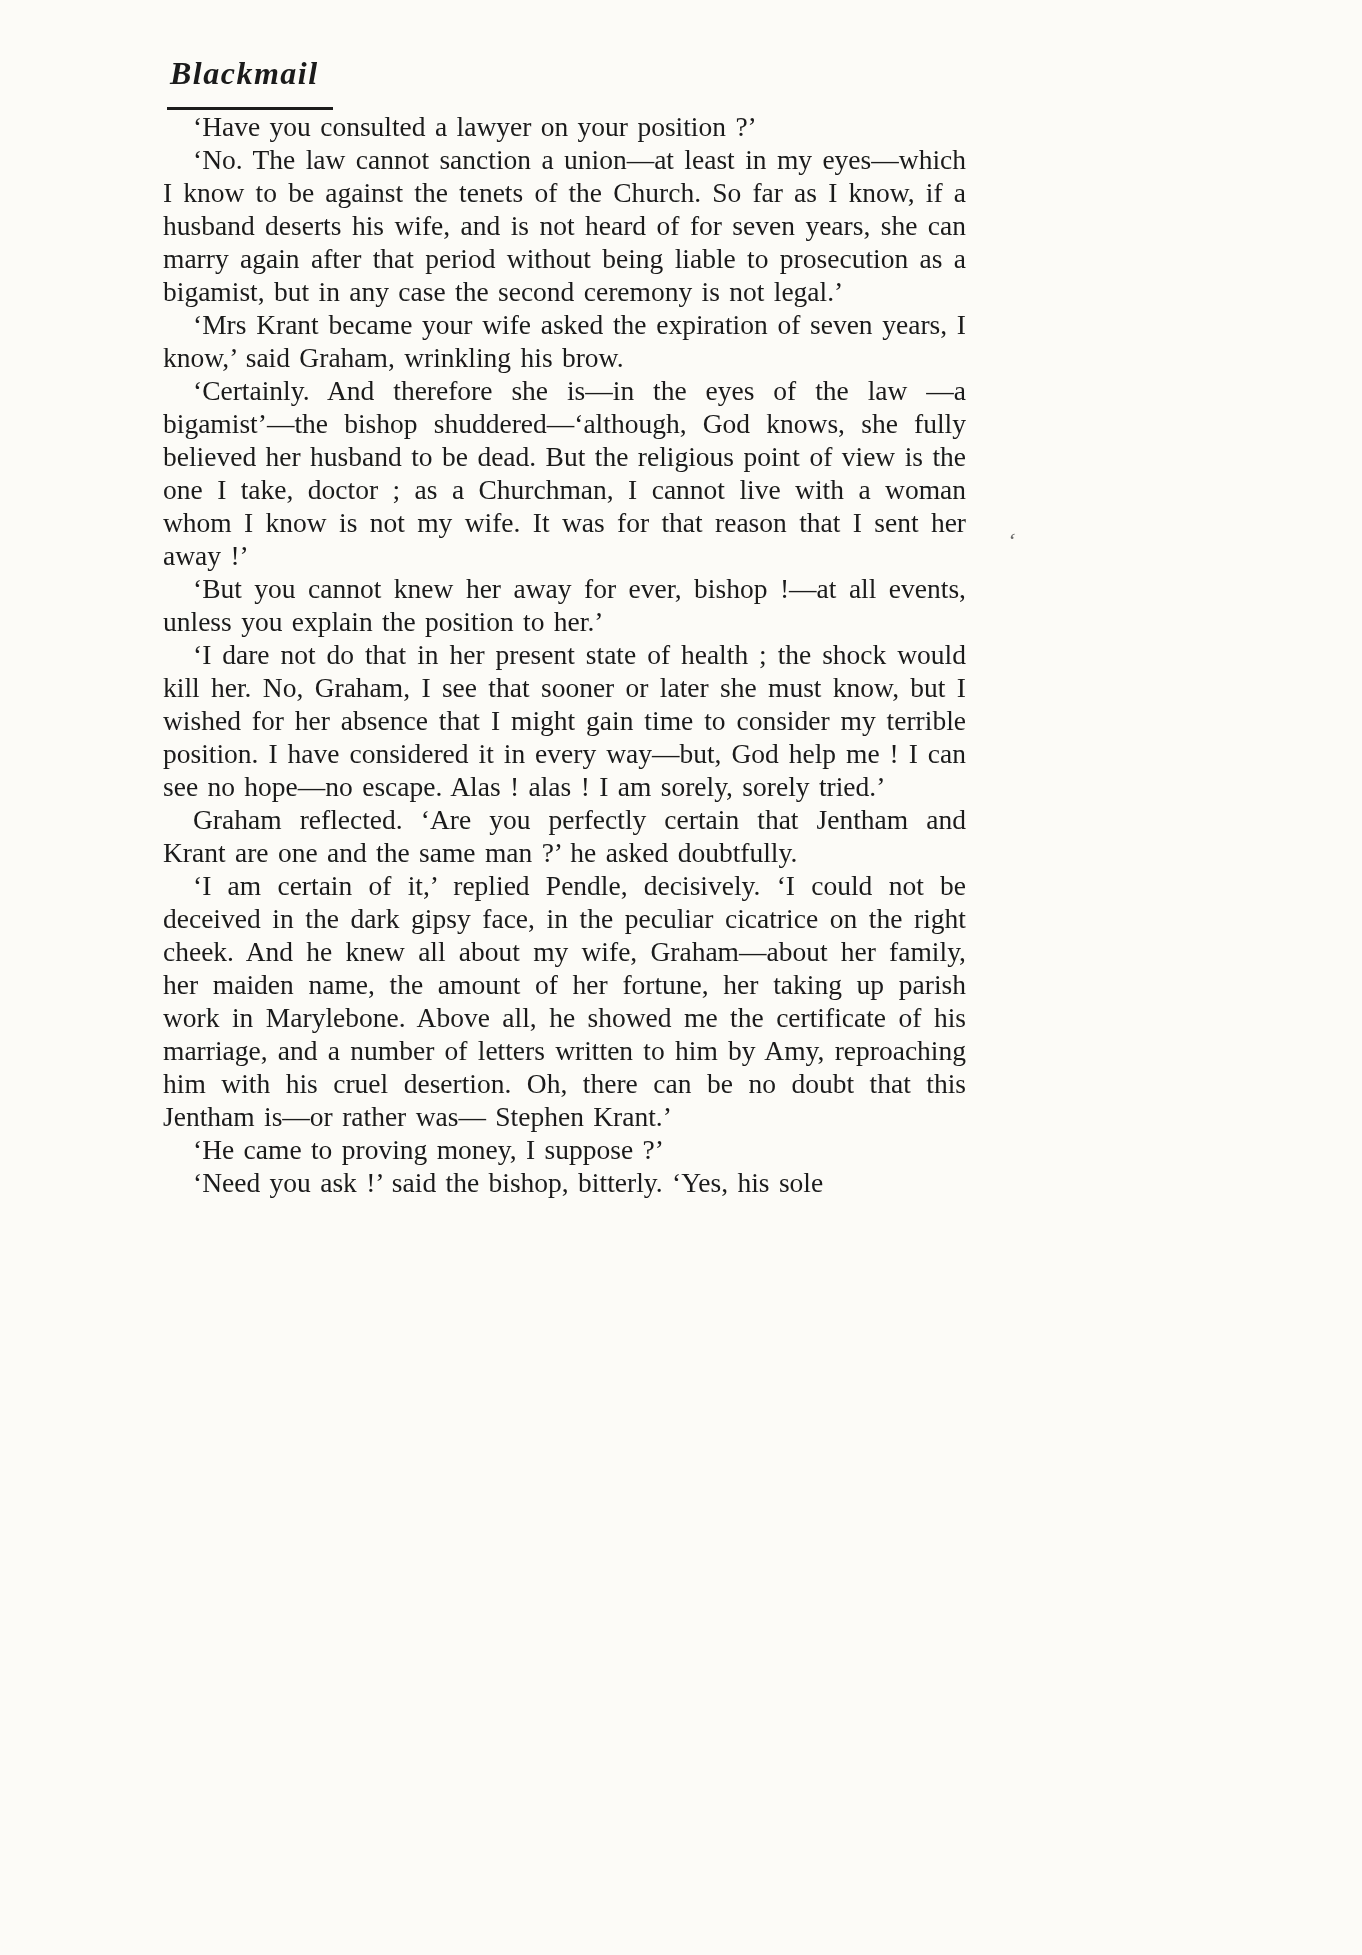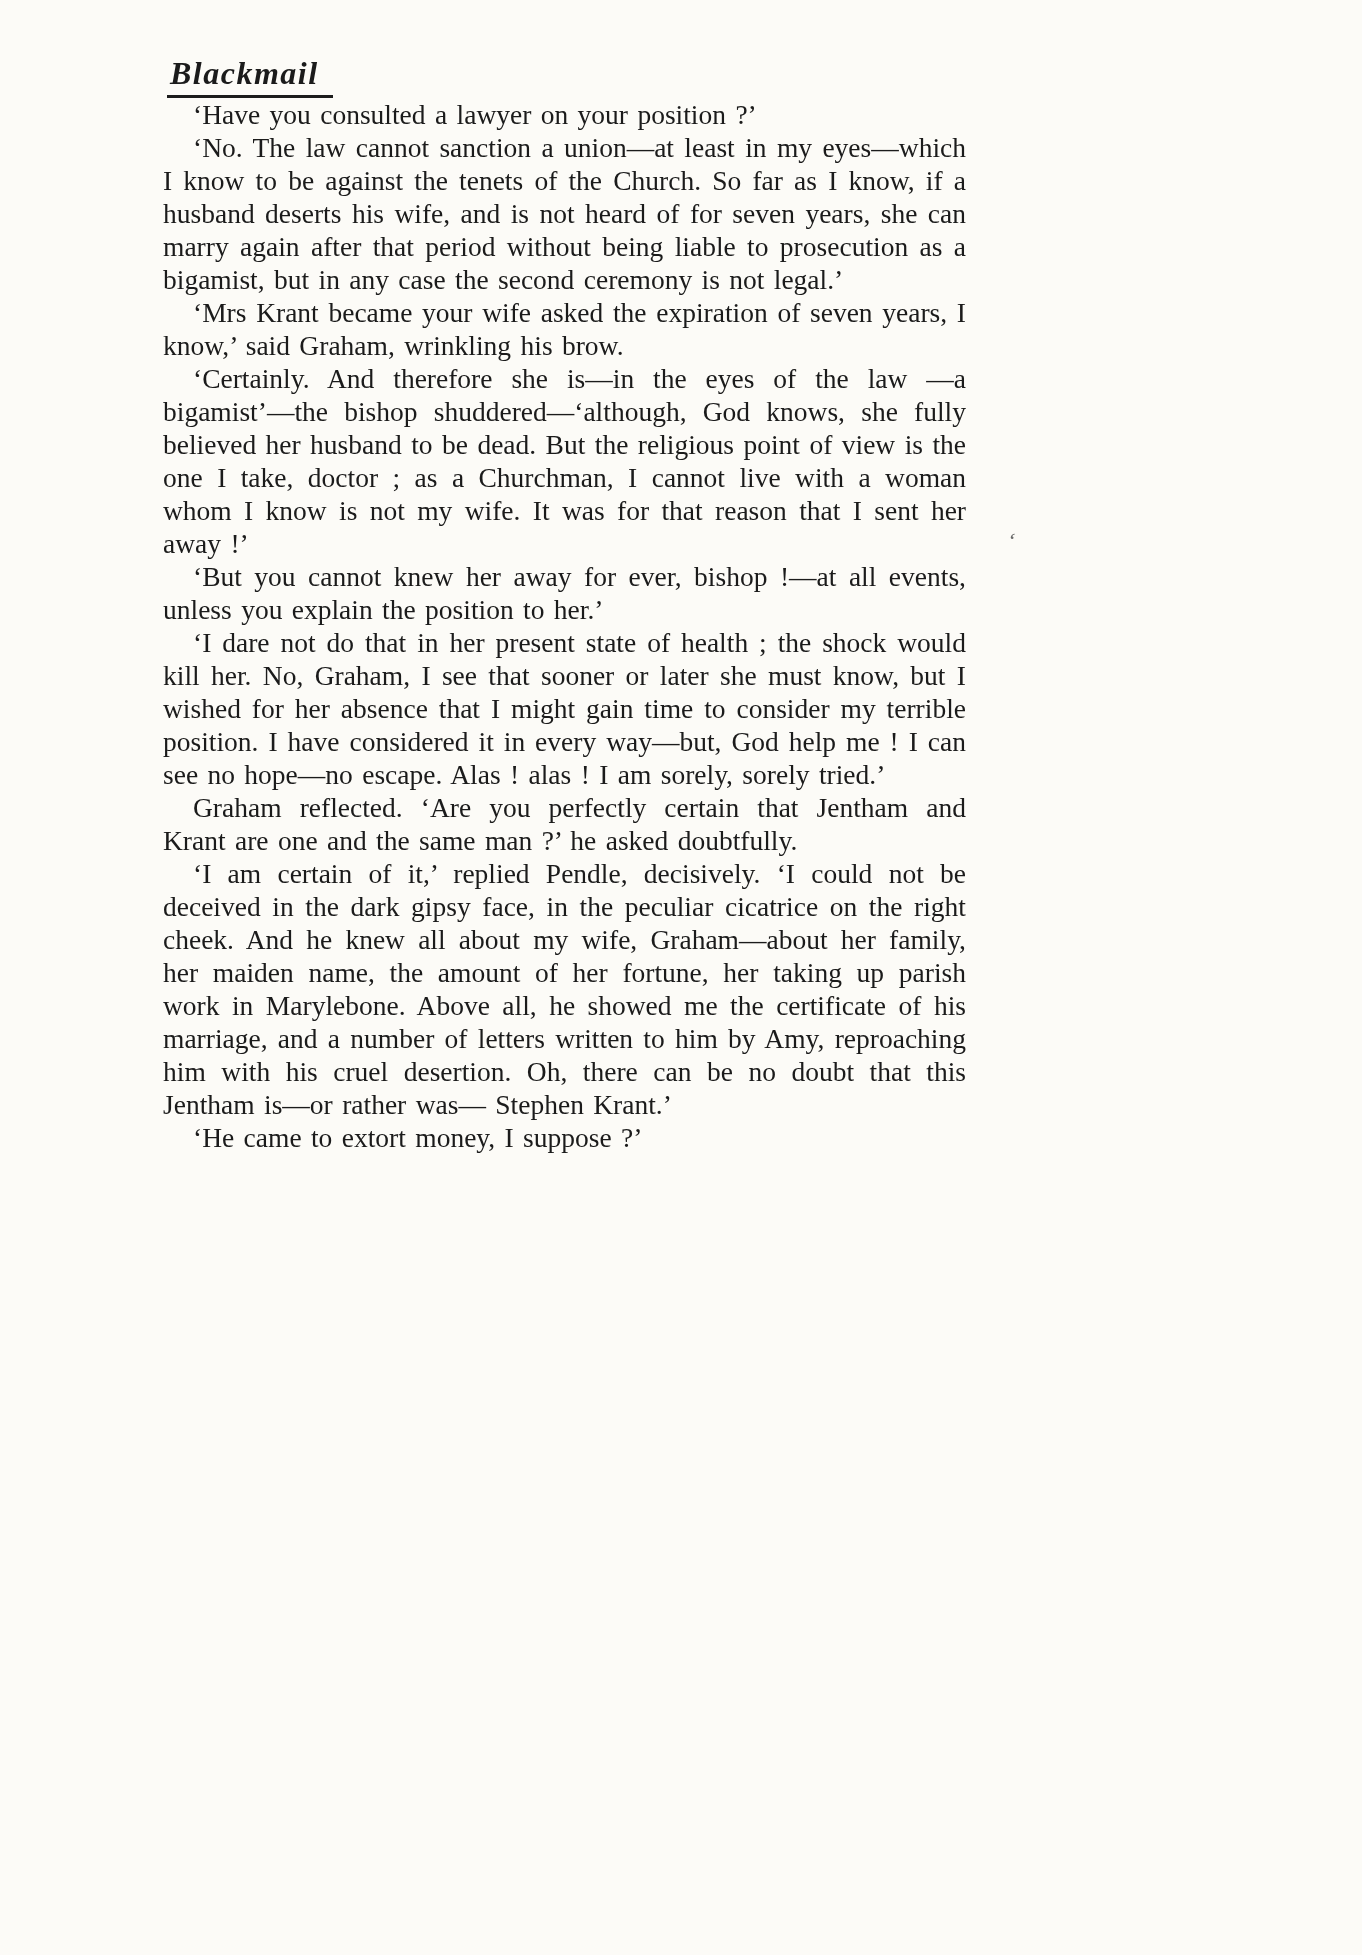--- a/index.html
+++ b/index.html
@@ -28,7 +28,7 @@
     font-style: italic;
     letter-spacing: 1.5px;
     border-bottom: 3px solid #1c1c1c;
-    padding: 0 14px 3px 3px;
+    padding: 0 14px 15px 3px;
     margin-left: 4px;
   }
   .body-text {

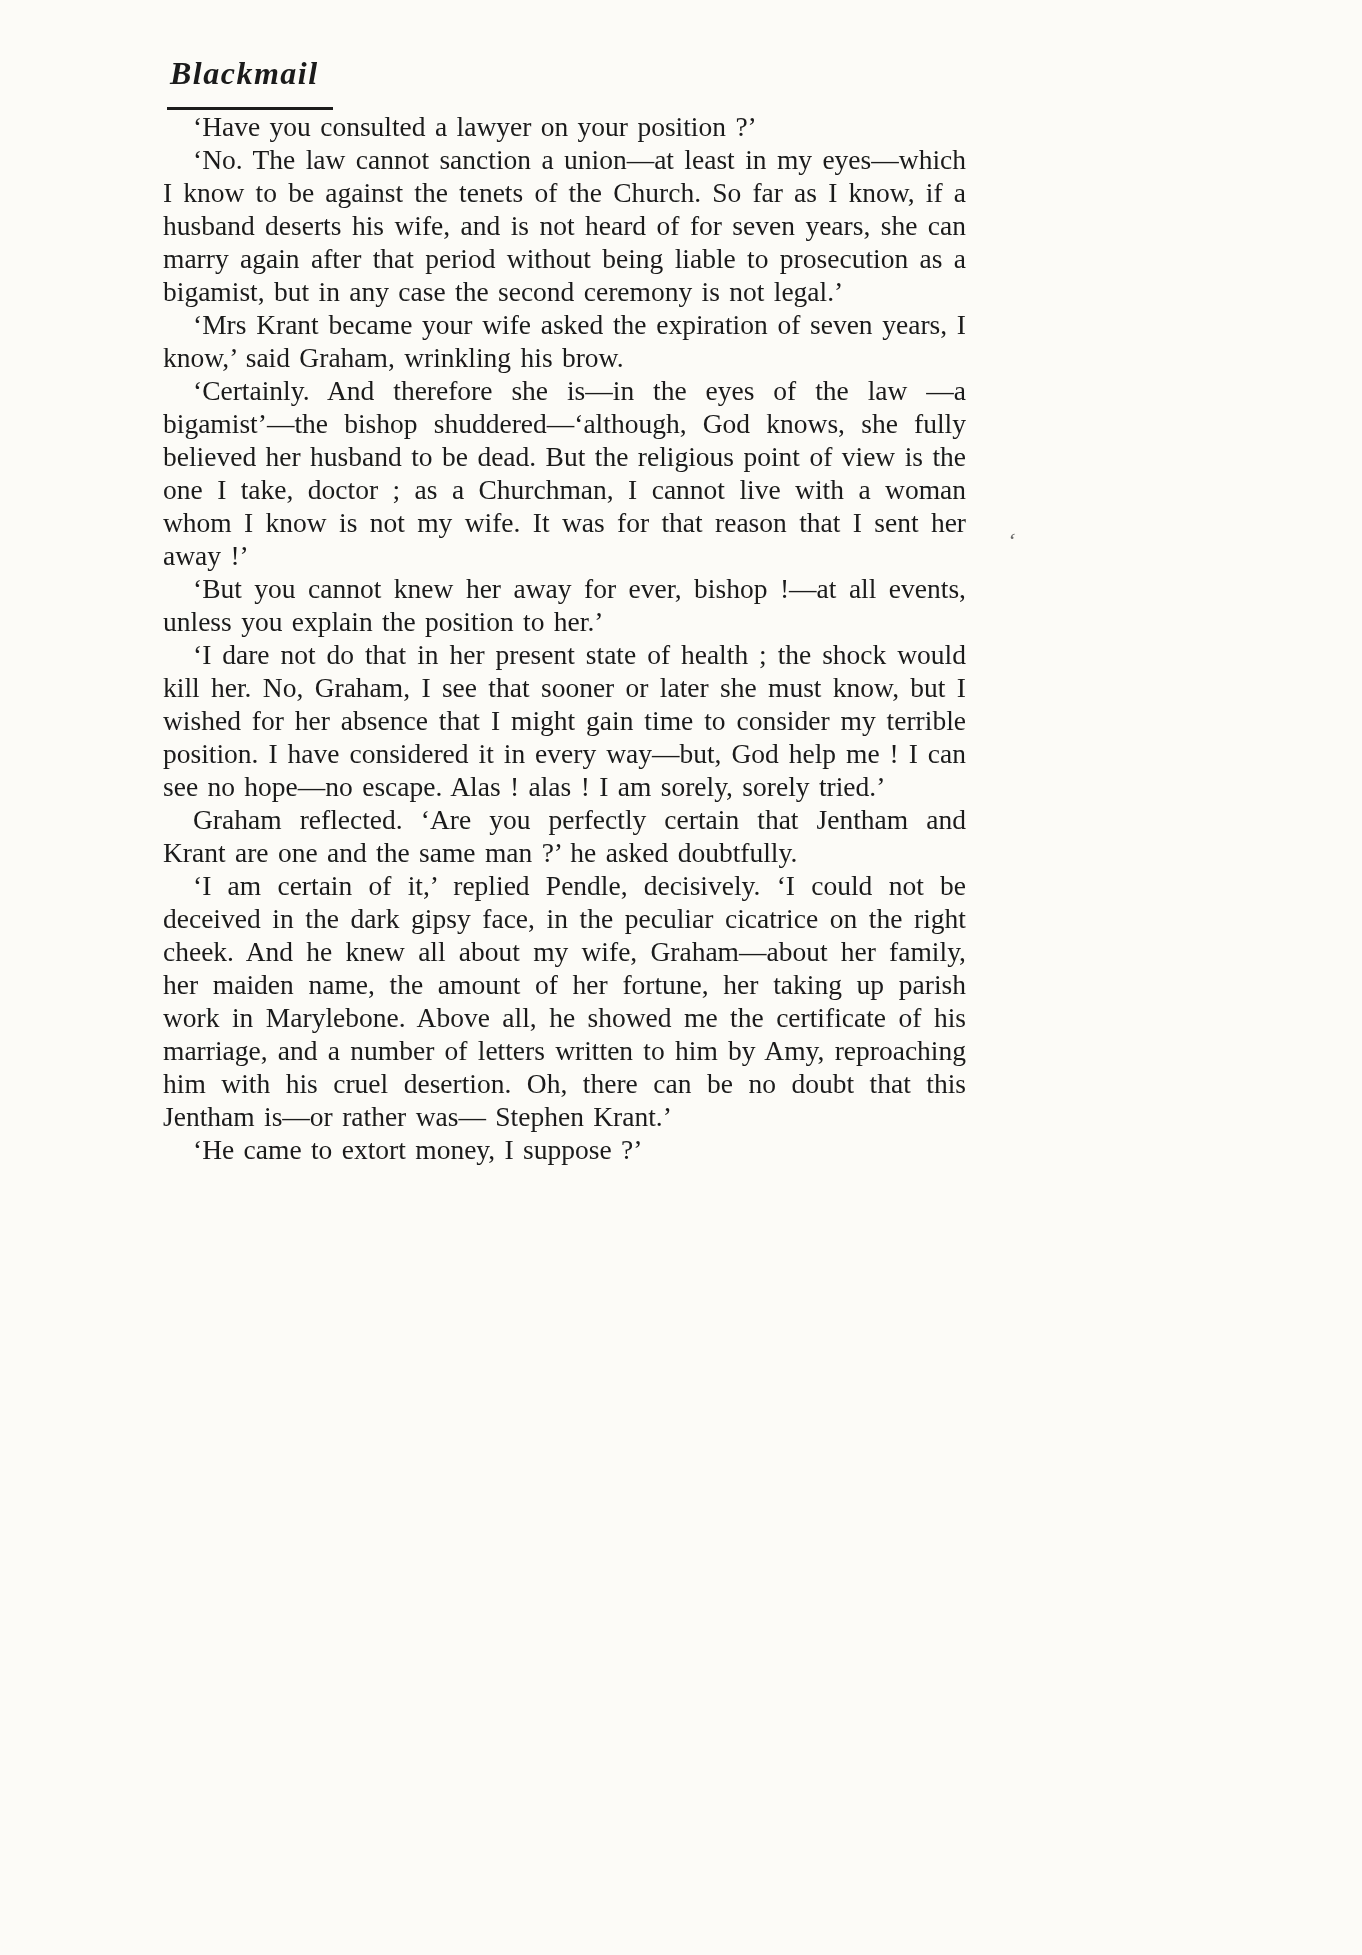--- a/index.html
+++ b/index.html
@@ -74,7 +74,7 @@
     <p class="para">‘I dare not do that in her present state of health ; the shock would kill her.  No, Graham, I see that sooner or later she must know, but I wished for her absence that I might gain time to consider my terrible position.  I have considered it in every way—but, God help me ! I can see no hope—no escape.  Alas ! alas ! I am sorely, sorely tried.’</p>
     <p class="para">Graham reflected.  ‘Are you perfectly certain that Jentham and Krant are one and the same man ?’ he asked doubtfully.</p>
     <p class="para">‘I am certain of it,’ replied Pendle, decisively.  ‘I could not be deceived in the dark gipsy face, in the peculiar cicatrice on the right cheek.  And he knew all about my wife, Graham—about her family, her maiden name, the amount of her fortune, her taking up parish work in Marylebone.  Above all, he showed me the certificate of his marriage, and a number of letters written to him by Amy, reproaching him with his cruel desertion.  Oh, there can be no doubt that this Jentham is—or rather was— Stephen Krant.’</p>
-    <p class="para">‘He came to extort money, I suppose ?’</p>
+    <p class="para">‘He came to proving money, I suppose ?’</p>
   </div>
 
 

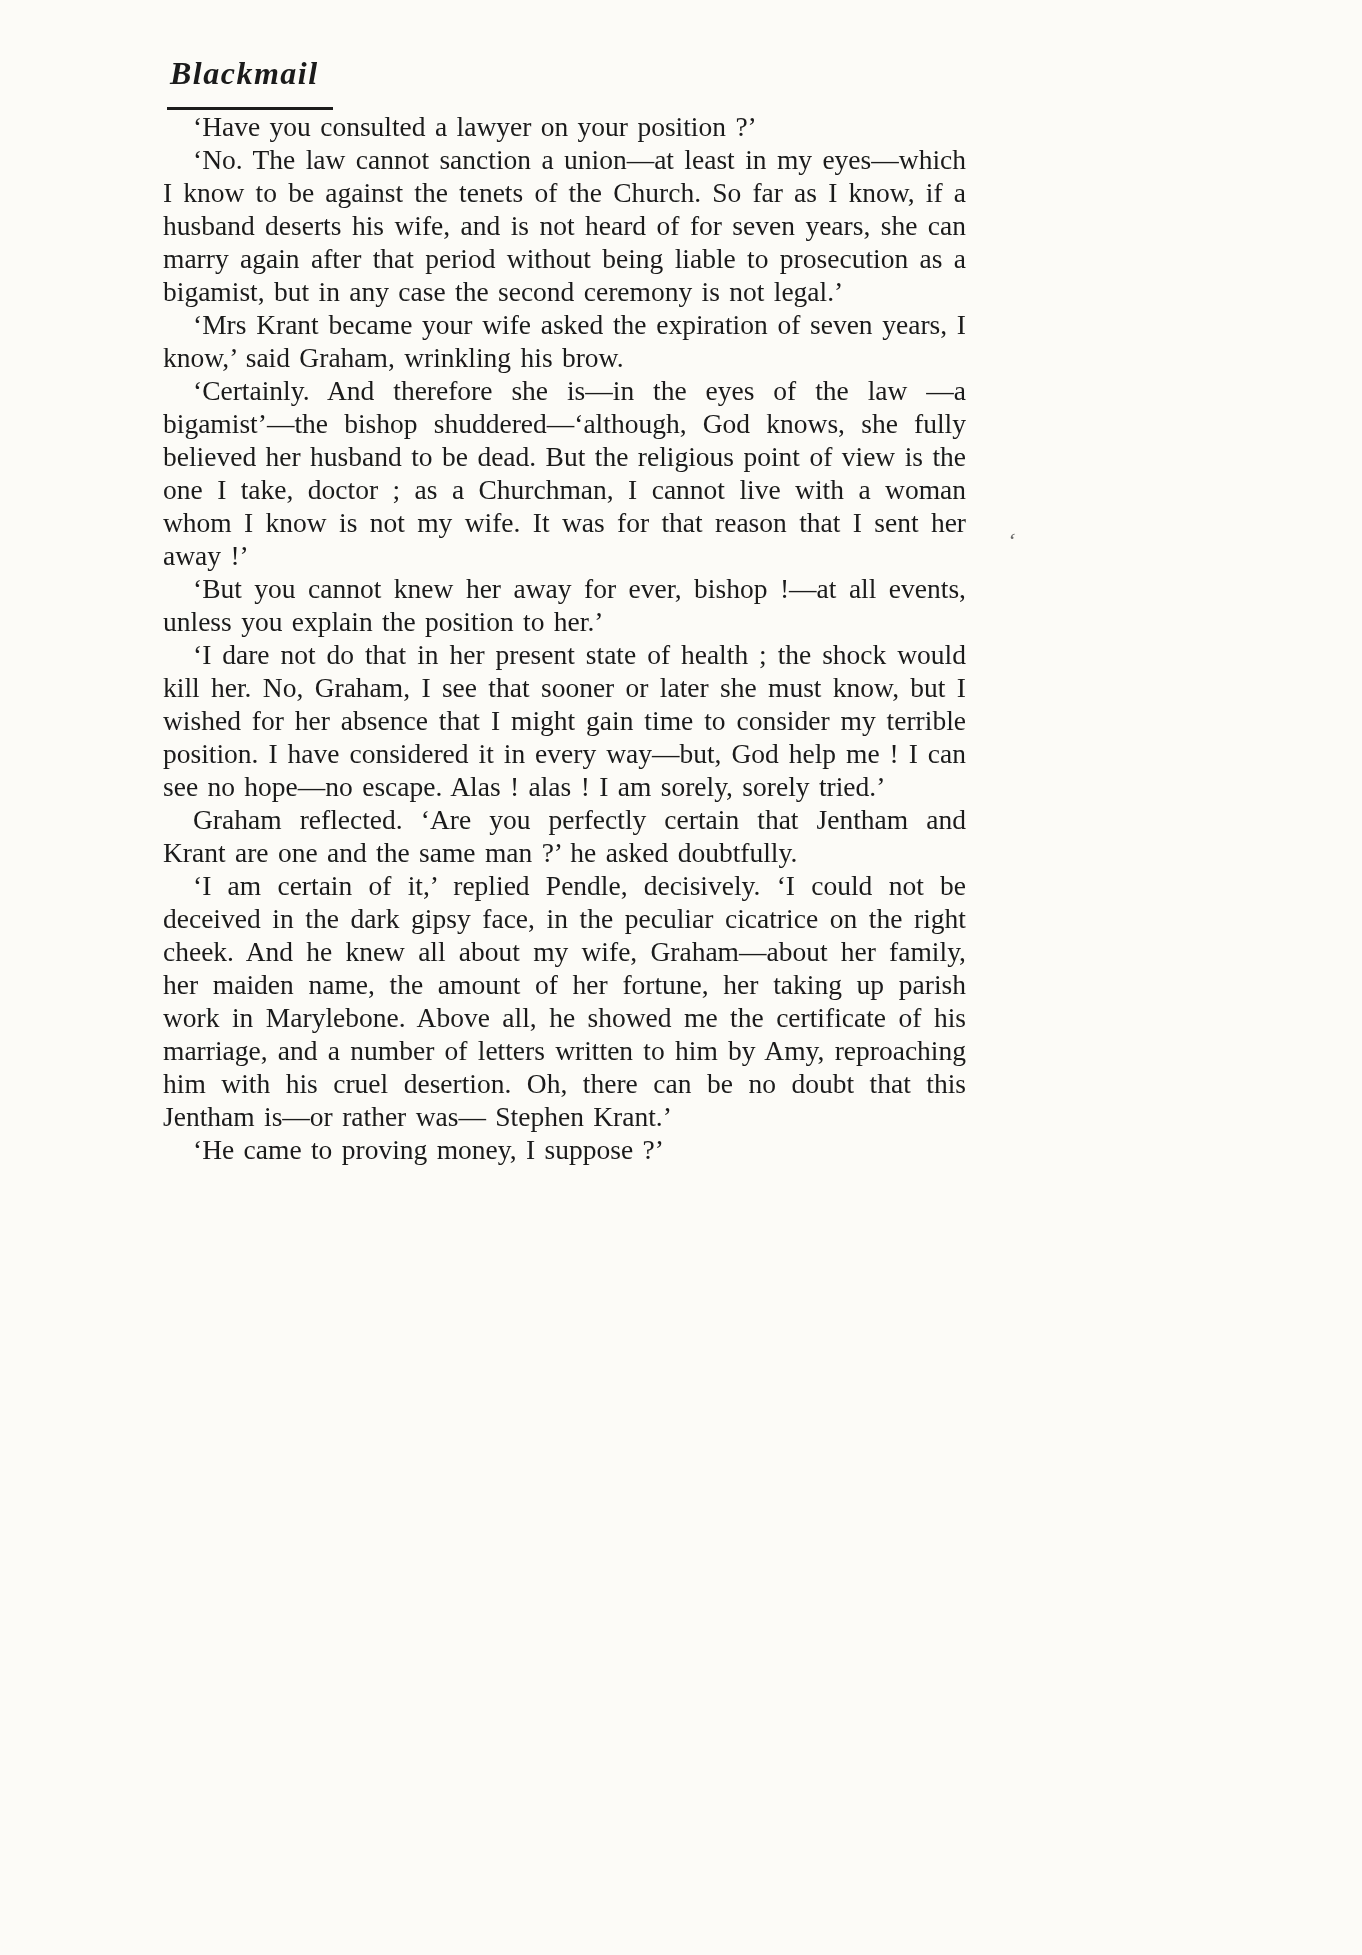--- a/index.html
+++ b/index.html
@@ -75,6 +75,7 @@
     <p class="para">Graham reflected.  ‘Are you perfectly certain that Jentham and Krant are one and the same man ?’ he asked doubtfully.</p>
     <p class="para">‘I am certain of it,’ replied Pendle, decisively.  ‘I could not be deceived in the dark gipsy face, in the peculiar cicatrice on the right cheek.  And he knew all about my wife, Graham—about her family, her maiden name, the amount of her fortune, her taking up parish work in Marylebone.  Above all, he showed me the certificate of his marriage, and a number of letters written to him by Amy, reproaching him with his cruel desertion.  Oh, there can be no doubt that this Jentham is—or rather was— Stephen Krant.’</p>
     <p class="para">‘He came to proving money, I suppose ?’</p>
+    <p class="para">‘Need you ask !’ said the bishop, bitterly.  ‘Yes, his sole</p>
   </div>
 
 

